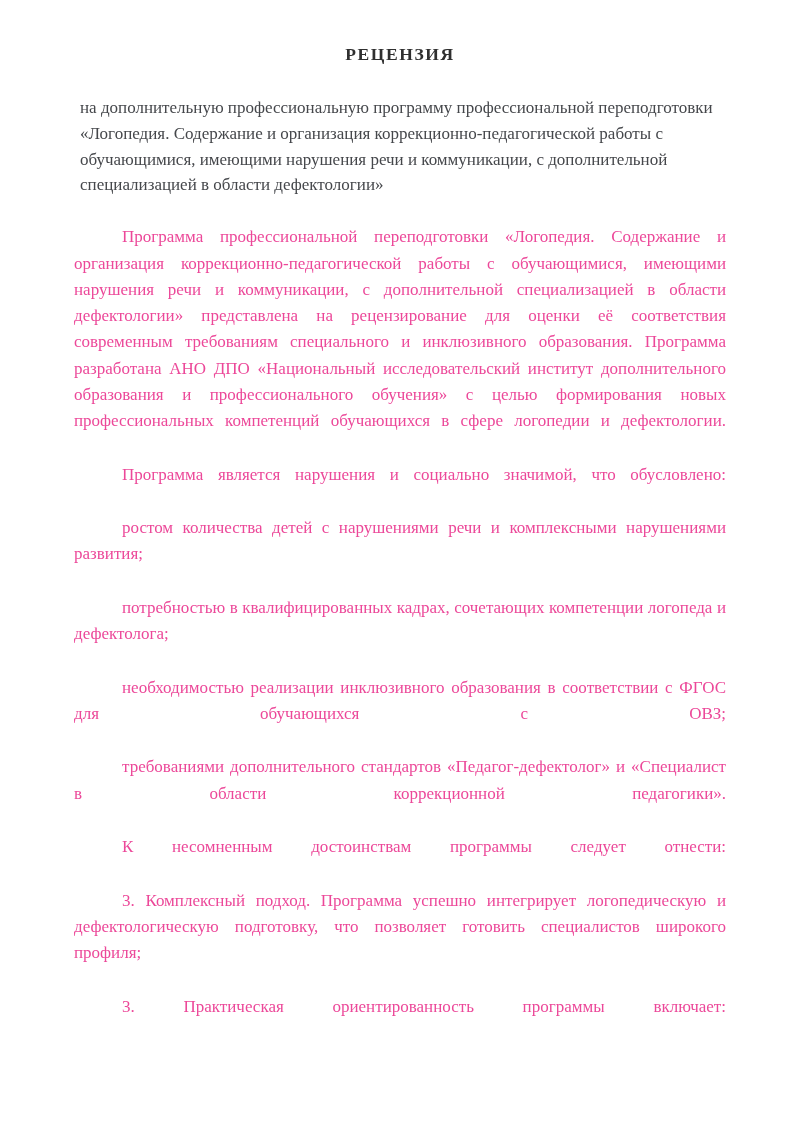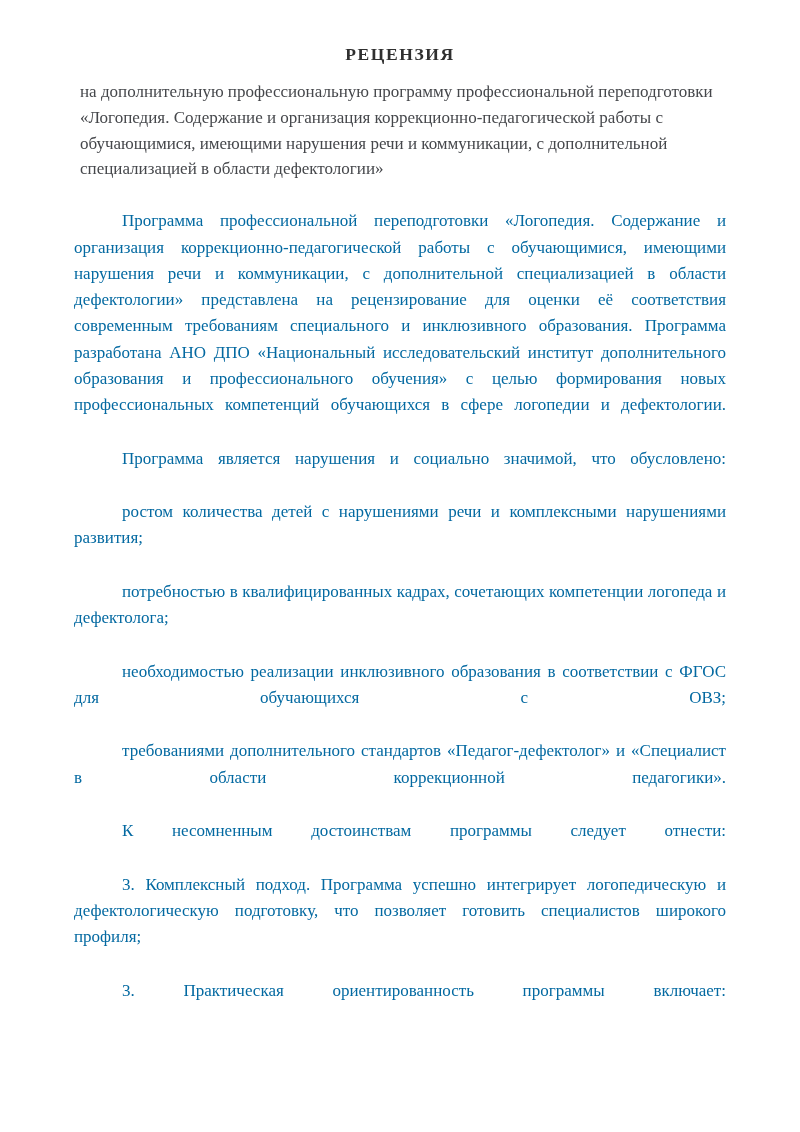--- a/index.html
+++ b/index.html
@@ -28,7 +28,7 @@
     font-weight: bold;
     letter-spacing: 1.6px;
     color: #2f2f2f;
-    margin: 8px 0 14px 0;
+    margin: 8px 0 30px 0;
   }
   .doc-subtitle {
     text-align: left;

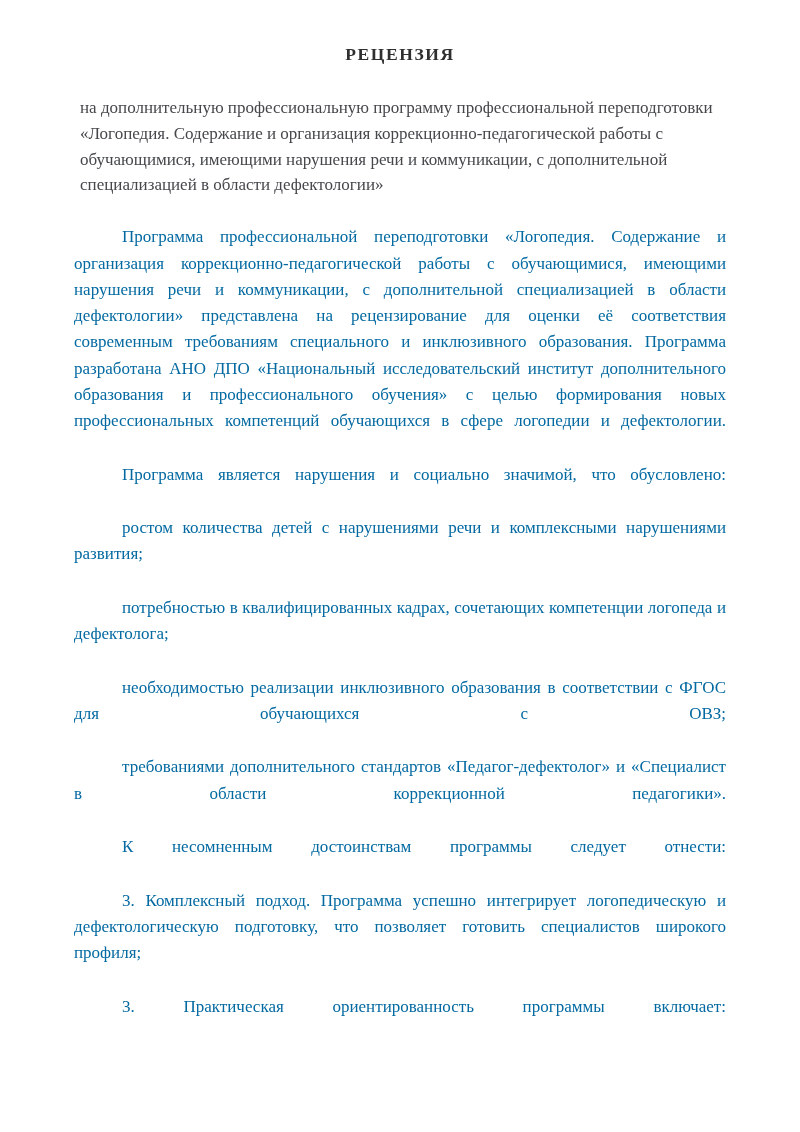--- a/index.html
+++ b/index.html
@@ -41,7 +41,7 @@
     margin: 0 0 1px 0;
     font-size: 17px;
     line-height: 1.545;
-    color: #0369a1;
+    color: #ec4899;
     text-align: justify;
     text-justify: inter-word;
   }

